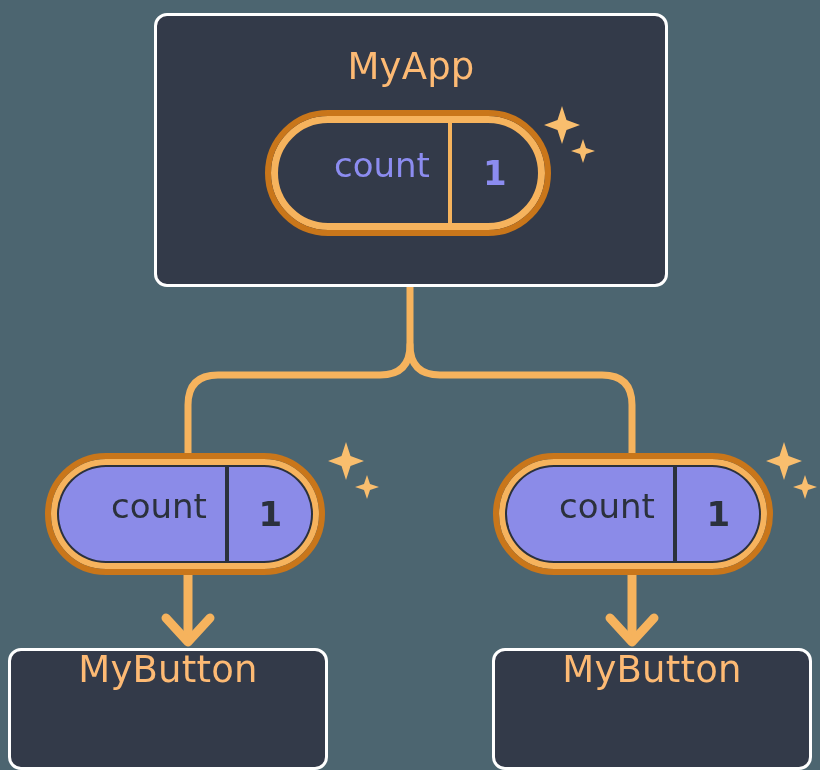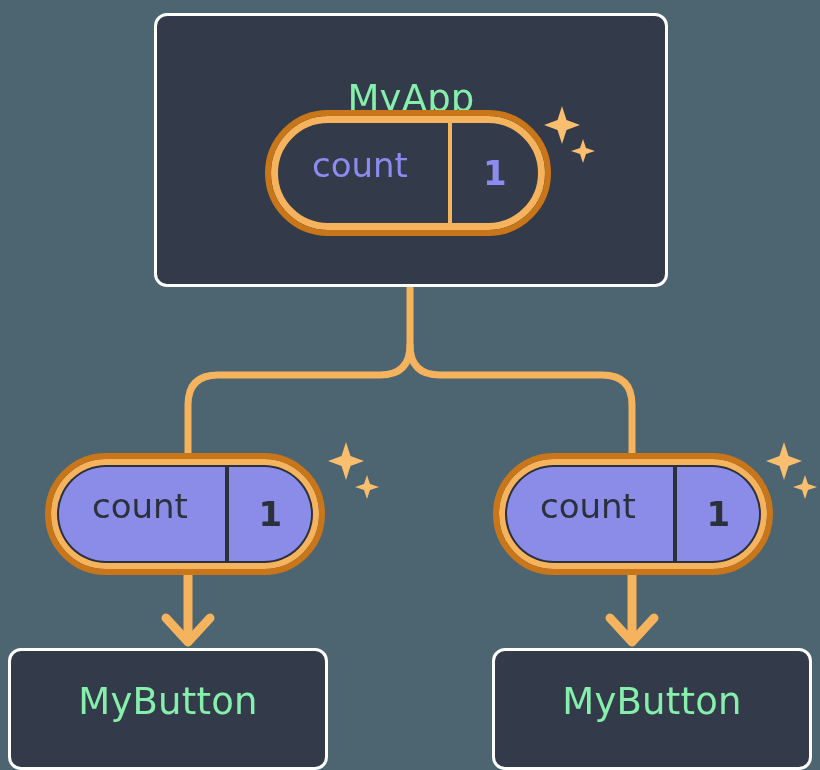--- a/index.html
+++ b/index.html
@@ -39,13 +39,12 @@
   .comp-box.centered {
   }
   .comp-title {
-    color: #86efac;
+    color: #fdba74;
     font-size: 37px;
     font-weight: 400;
     letter-spacing: 0.2px;
     line-height: 1;
     white-space: nowrap;
-    margin-top: 32px;
   }
 
   #box-myapp {

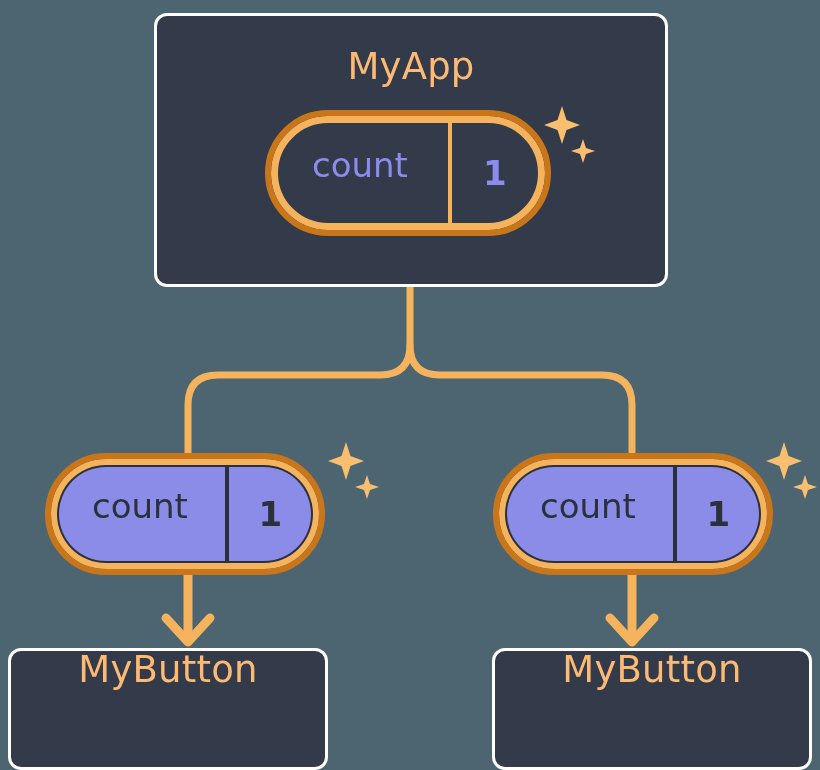--- a/index.html
+++ b/index.html
@@ -85,7 +85,7 @@
   }
   .pill-name {
     padding: 0 18px 16px 34px;
-    justify-content: flex-start;
+    justify-content: flex-end;
   }
   .pill-value {
     justify-content: center;

